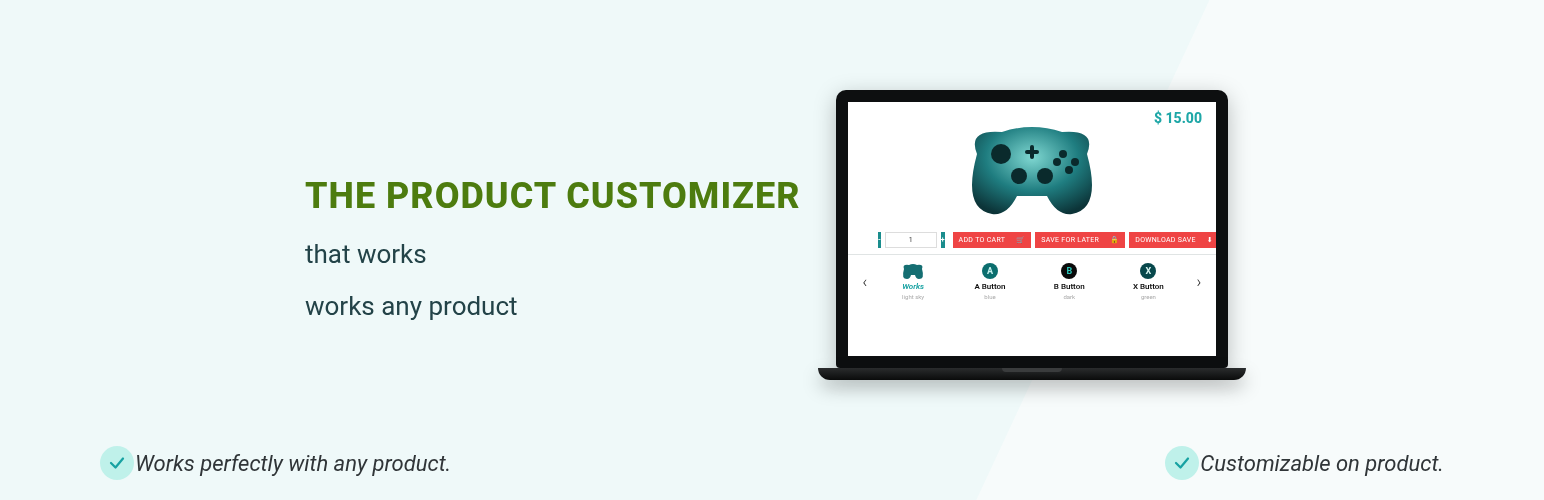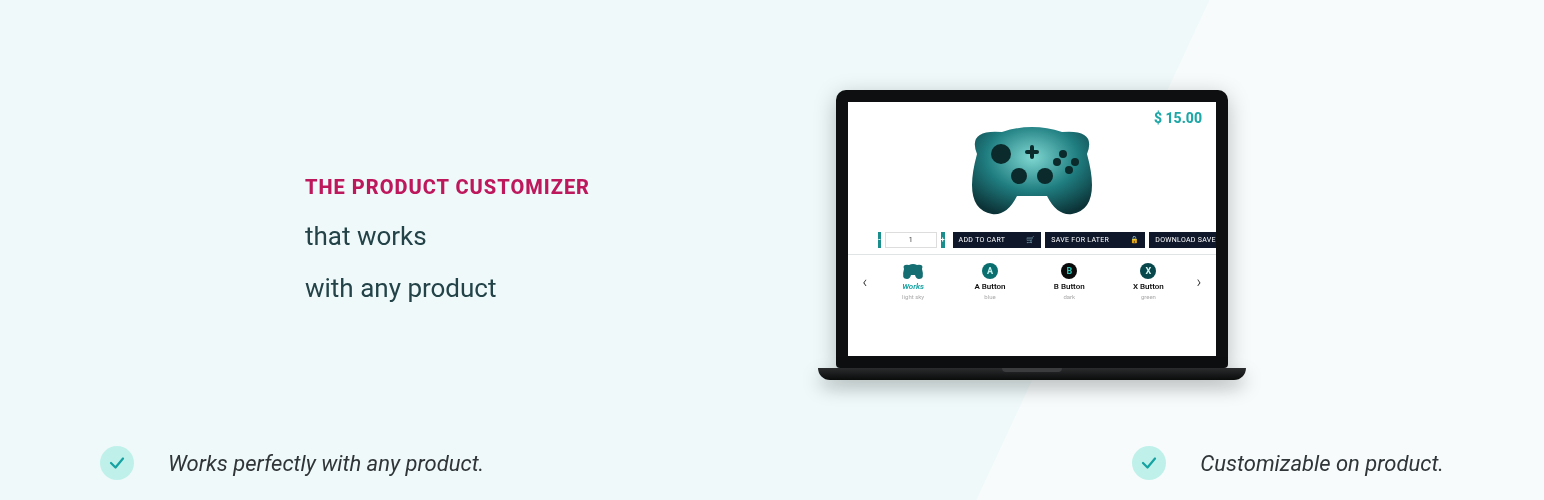--- a/index.html
+++ b/index.html
@@ -26,11 +26,11 @@
     color: #0f3a3f;
   }
   .headline .h1 {
-    font-size: 20px;
+    font-size: 36px;
     font-weight: 800;
     letter-spacing: 1px;
     text-transform: uppercase;
-    color: #be185d;
+    color: #4d7c0f;
   }
   .headline .line2 {
     margin-top: 22px;

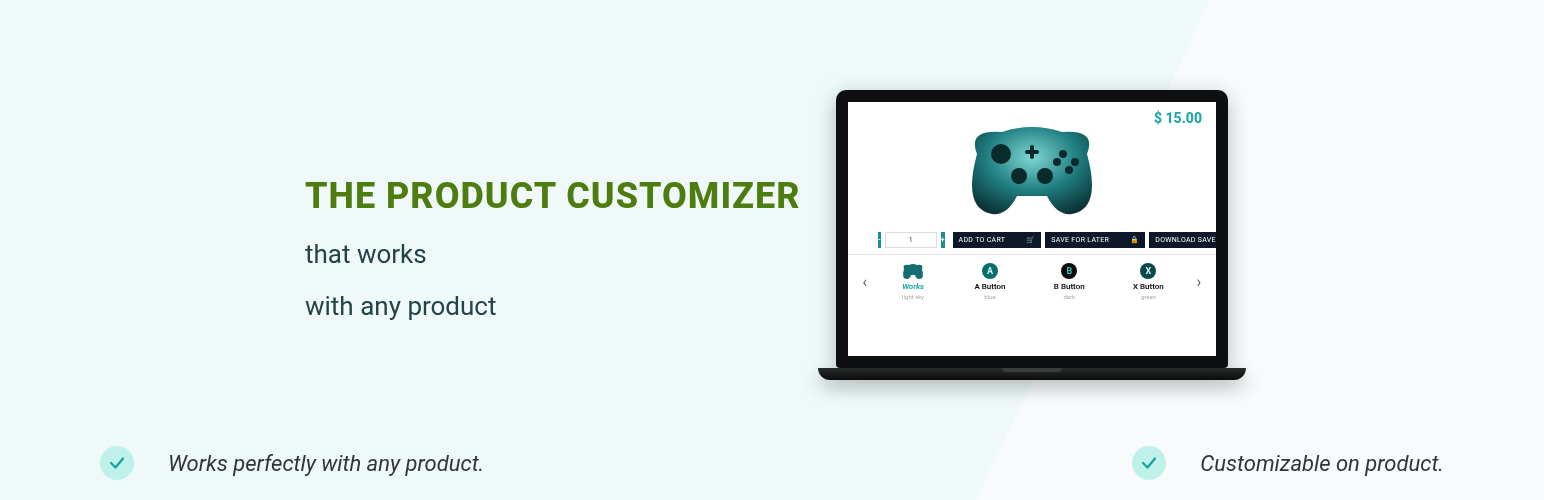--- a/index.html
+++ b/index.html
@@ -138,8 +138,8 @@
     display:flex;align-items:center;justify-content:center; color:#333;
   }
   .act-btn {
-    background:#0f172a; color:#fff; padding:0 6px;
-    display:flex; align-items:center; gap:21px; white-space:nowrap;
+    background:#ef4444; color:#fff; padding:0 6px;
+    display:flex; align-items:center; gap:11px; white-space:nowrap;
     letter-spacing:.3px;
   }
   .act-btn .ico{font-size:7px;}

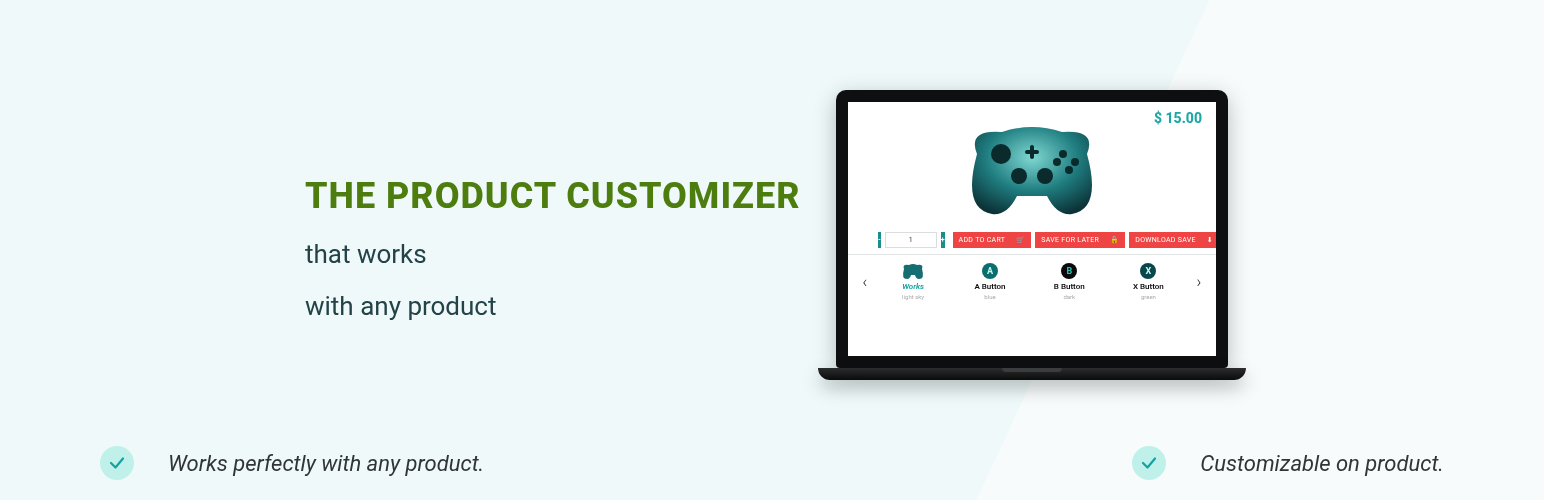--- a/index.html
+++ b/index.html
@@ -190,7 +190,7 @@
   <div class="line2">
     <span>that works</span>
   </div>
-  <div class="line3">with any product</div>
+  <div class="line3">works any product</div>
 </div>
 
 <div class="laptop">

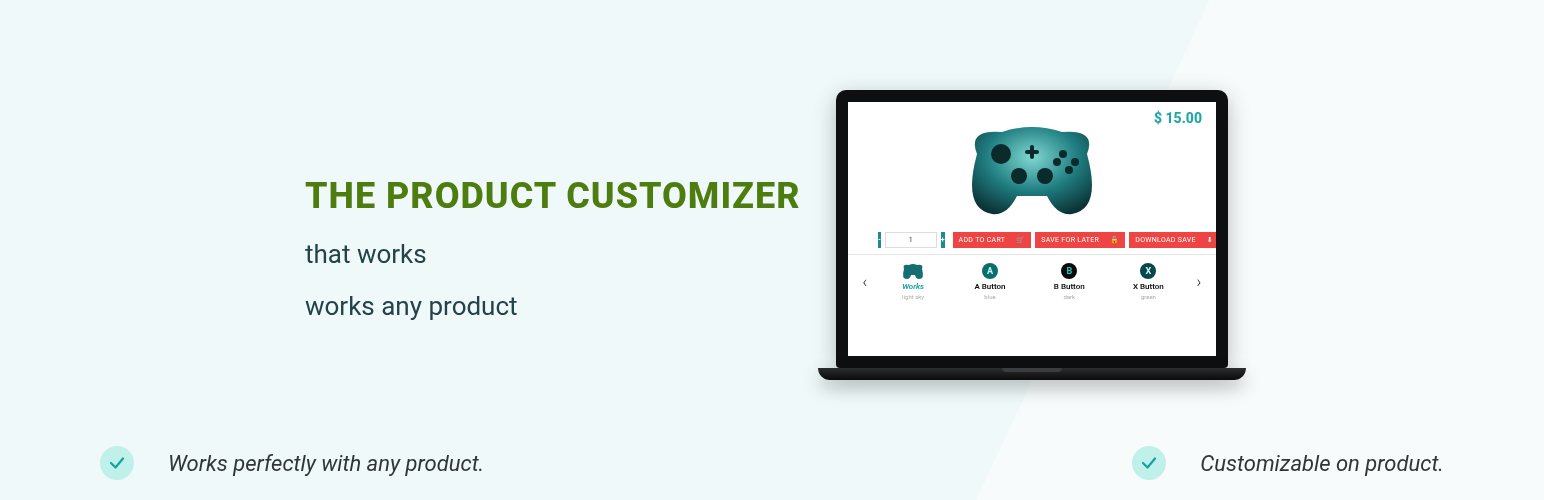--- a/index.html
+++ b/index.html
@@ -64,7 +64,7 @@
     align-items: center;
   }
   .feature {
-    display: flex; align-items: center; gap: 34px;
+    display: flex; align-items: center; gap: 1px;
     font-style: italic;
     font-size: 22px;
     color: #303538;

